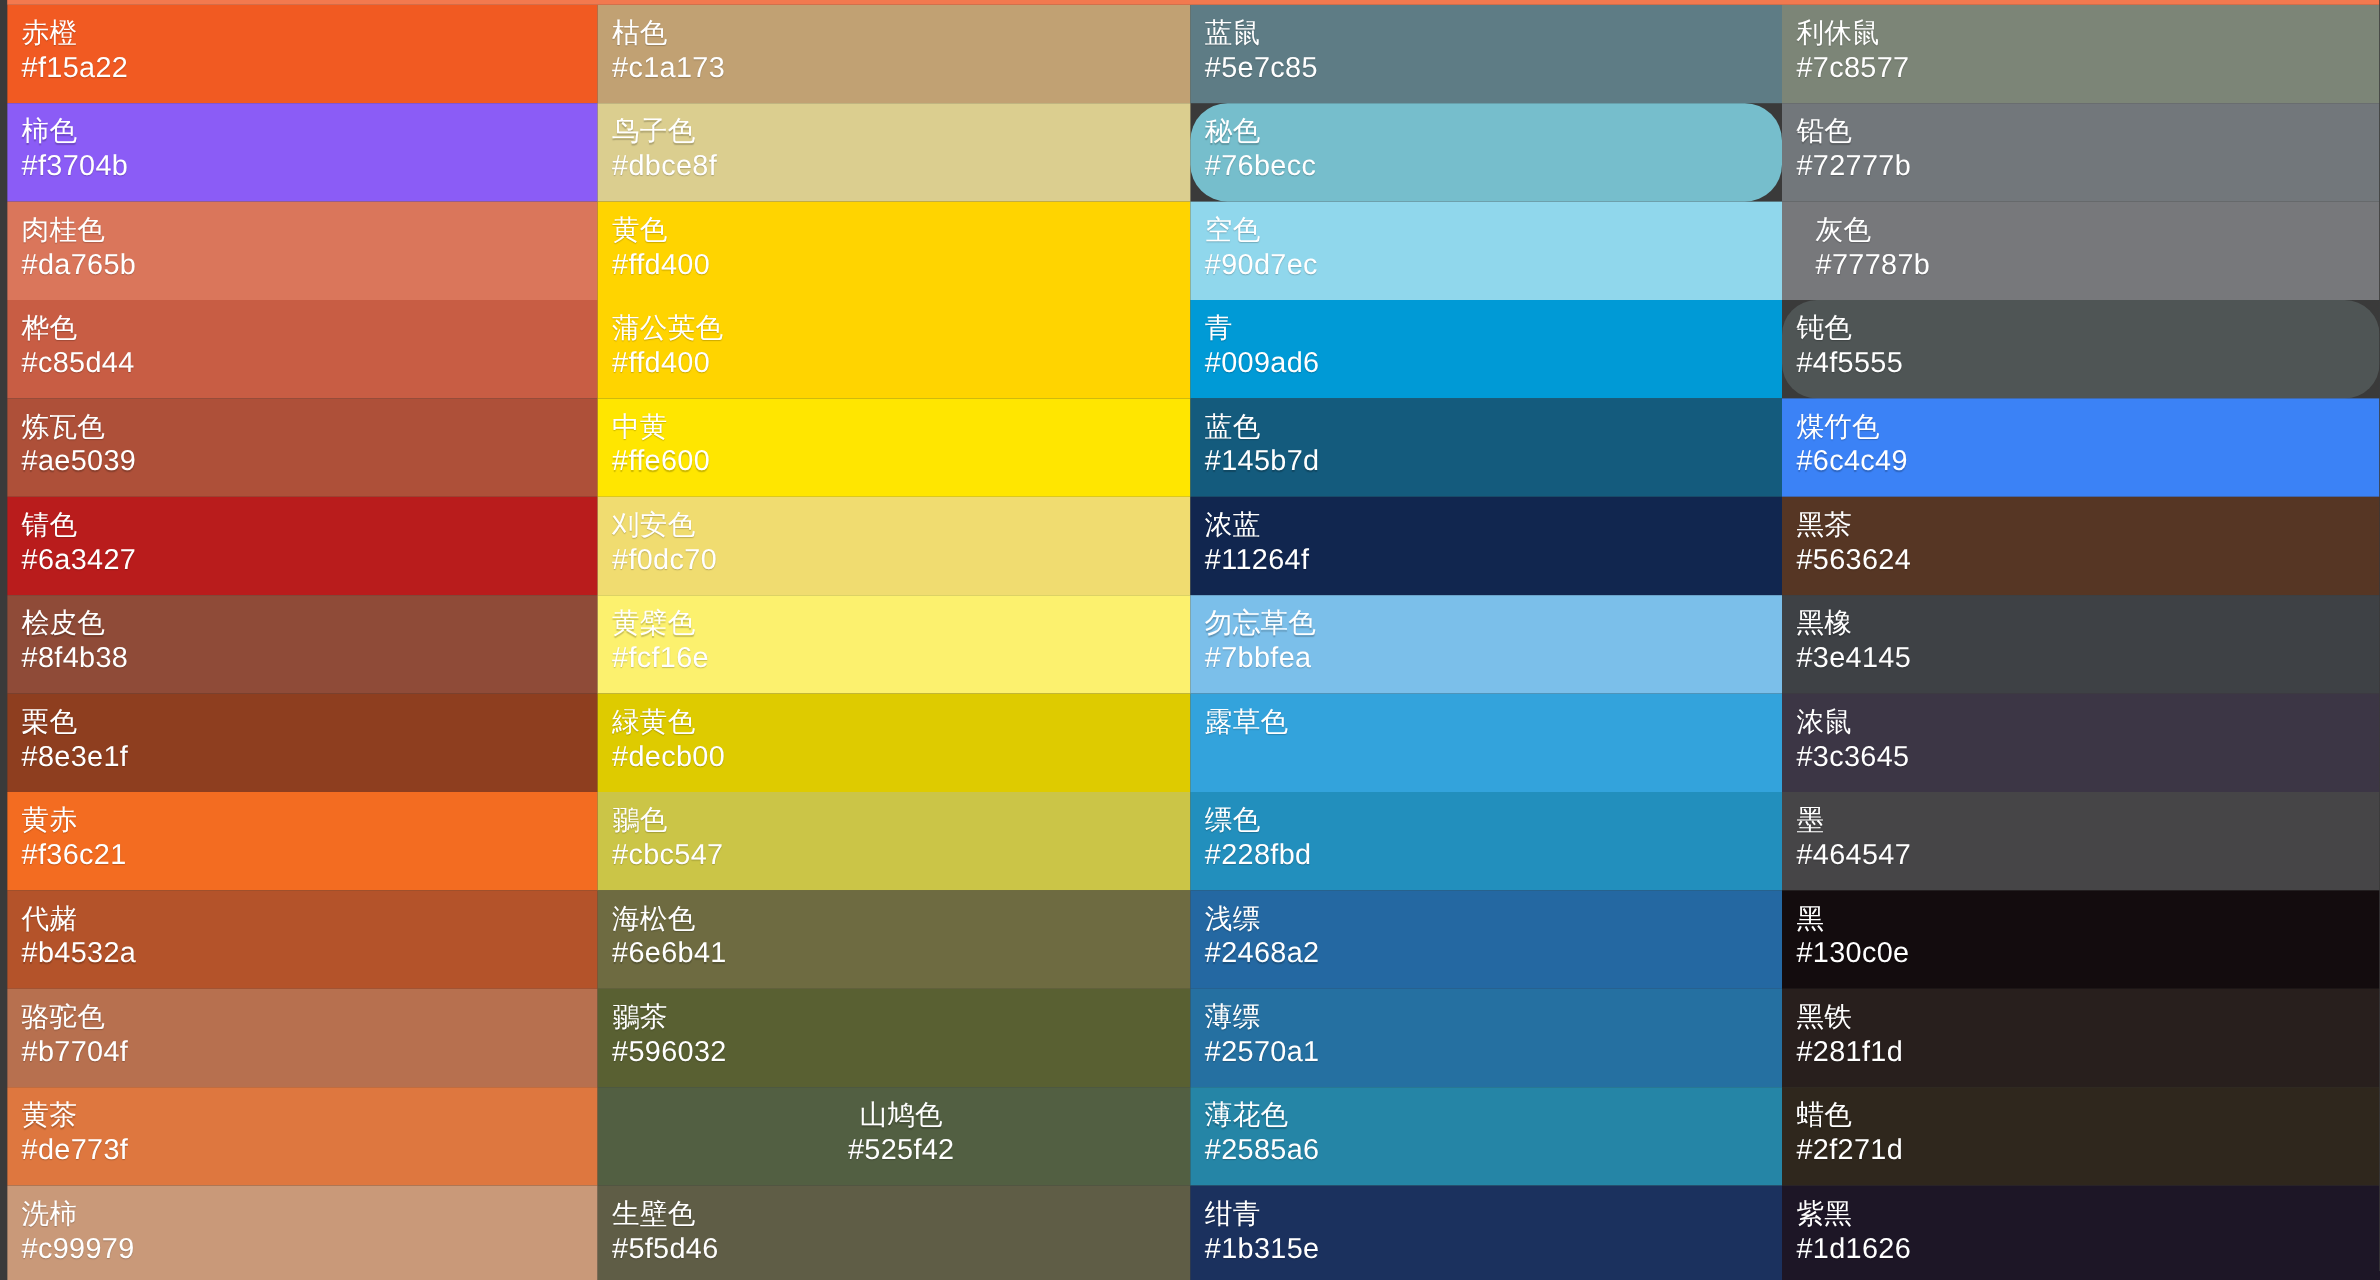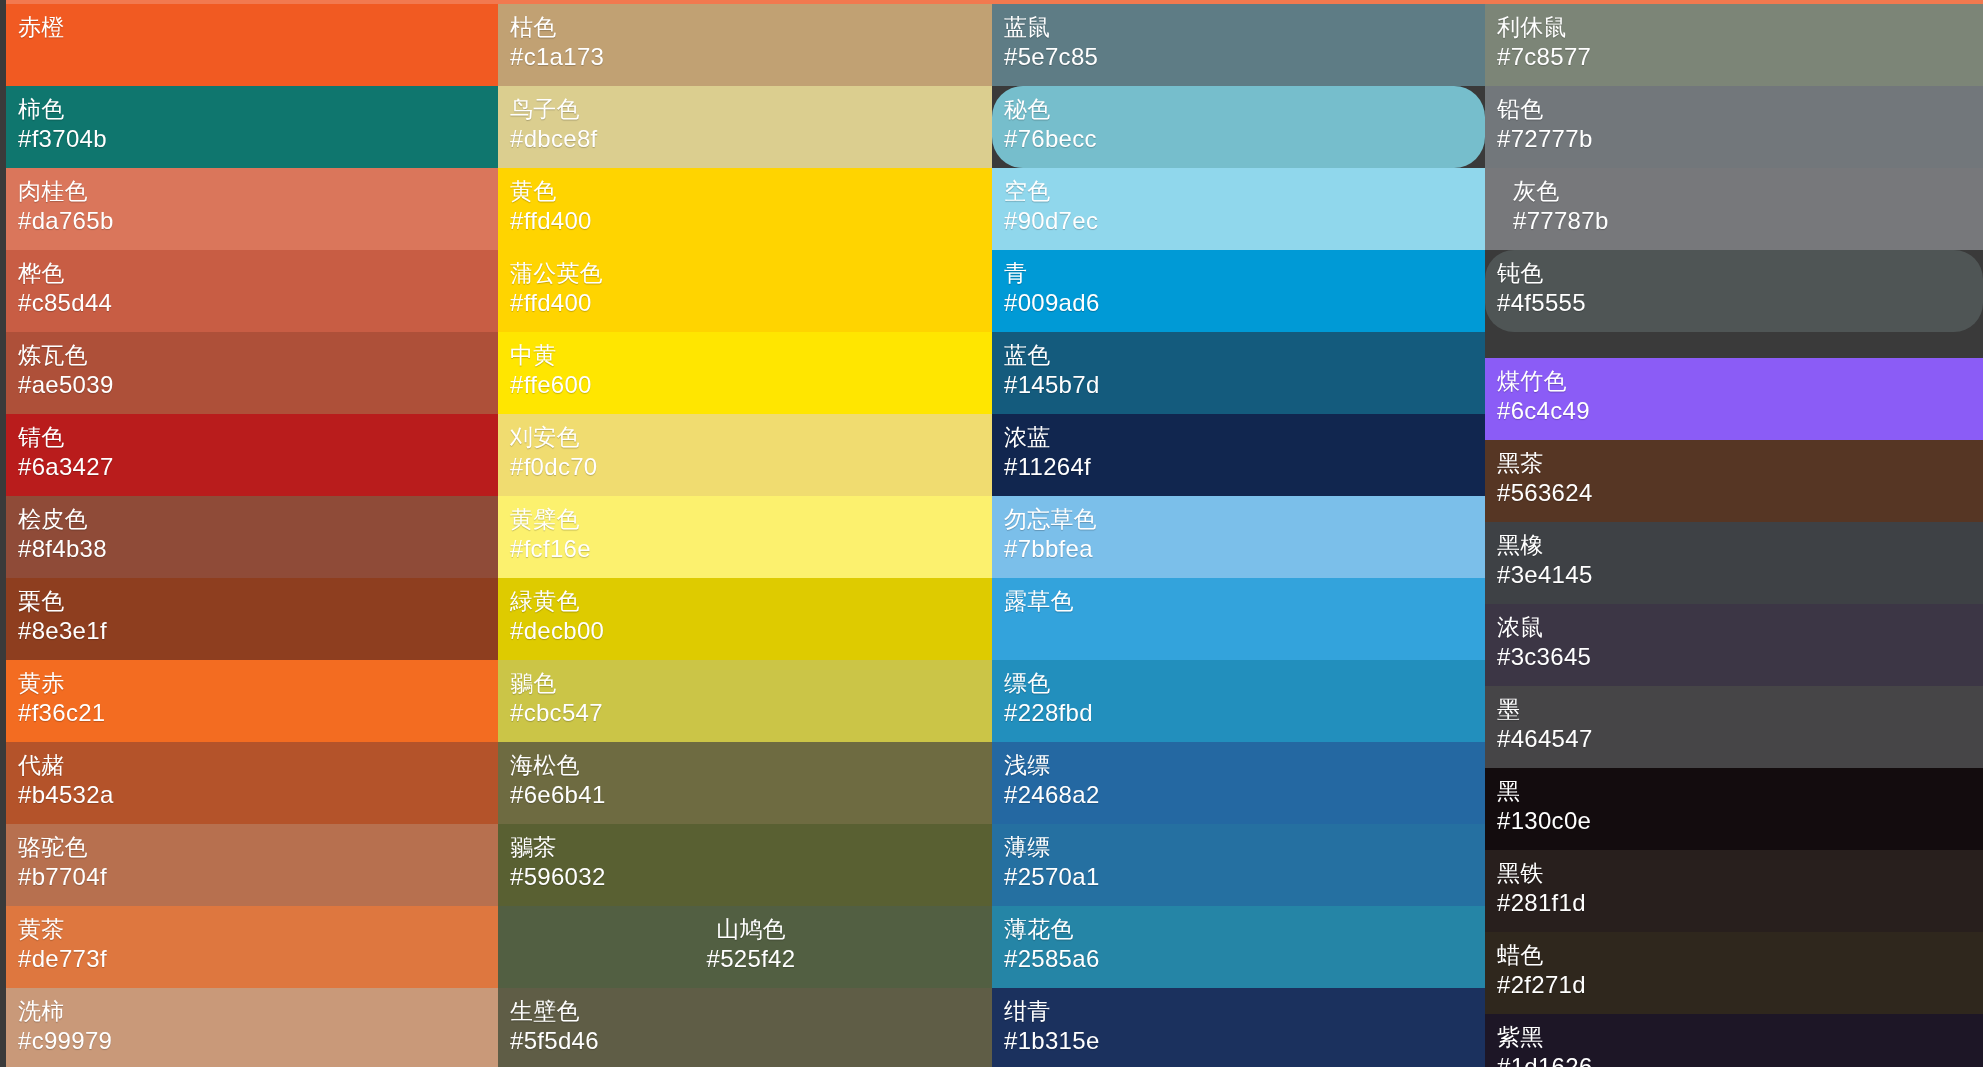--- a/index.html
+++ b/index.html
@@ -94,6 +94,7 @@
       <div class="palette-column">
         <div class="swatch" style="background: rgb(241, 90, 34);">
           <span class="swatch-name">赤橙</span>
+          <span class="swatch-hex">#f15a22</span>
         </div>
         <div class="swatch" style="background: #0f766e;">
           <span class="swatch-name">柿色</span>

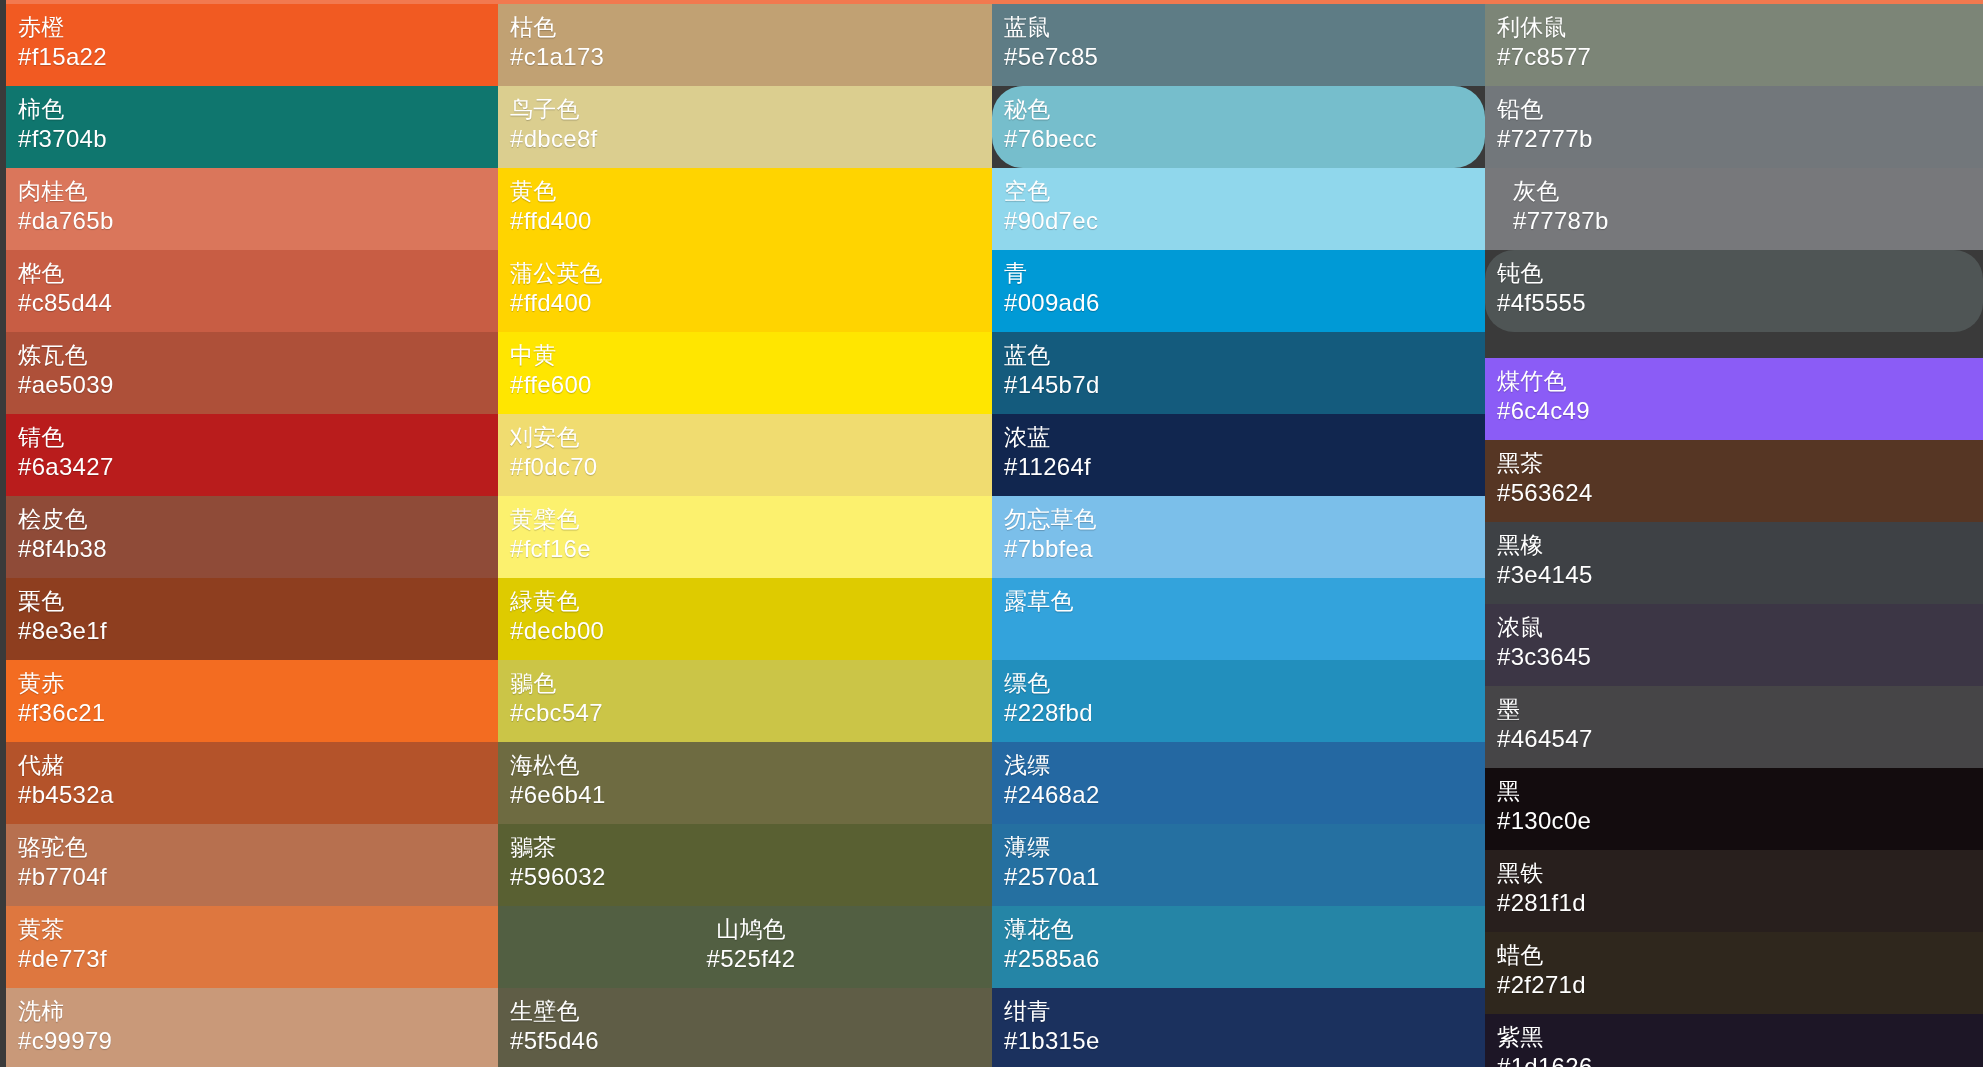--- a/index.html
+++ b/index.html
@@ -96,7 +96,7 @@
           <span class="swatch-name">赤橙</span>
           <span class="swatch-hex">#f15a22</span>
         </div>
-        <div class="swatch" style="background: #0f766e;">
+        <div class="swatch" style="background: #8b5cf6;">
           <span class="swatch-name">柿色</span>
           <span class="swatch-hex">#f3704b</span>
         </div>

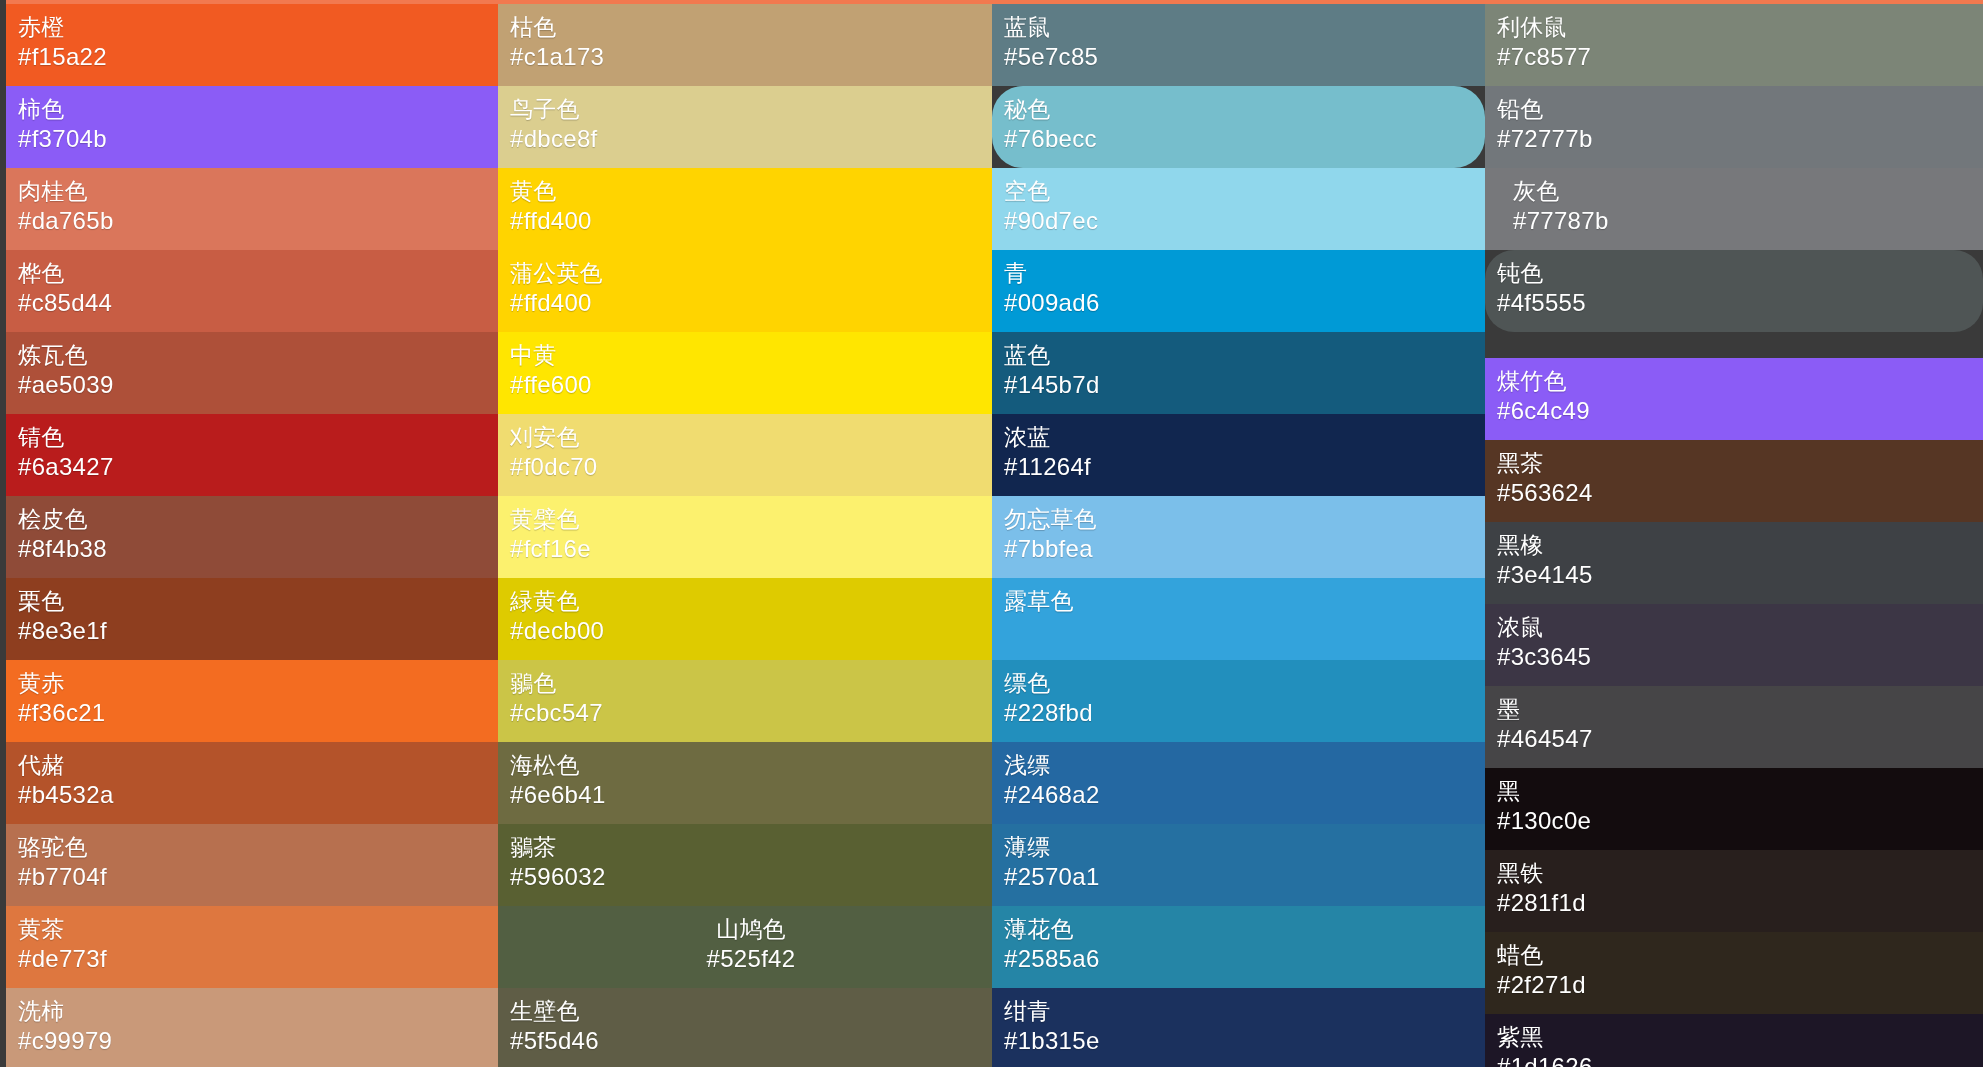--- a/index.html
+++ b/index.html
@@ -269,7 +269,7 @@
           <span class="swatch-name">钝色</span>
           <span class="swatch-hex">#4f5555</span>
         </div>
-        <div class="swatch" style="background: #8b5cf6; margin-top: 26px;">
+        <div class="swatch" style="background: #3b82f6;">
           <span class="swatch-name">煤竹色</span>
           <span class="swatch-hex">#6c4c49</span>
         </div>

